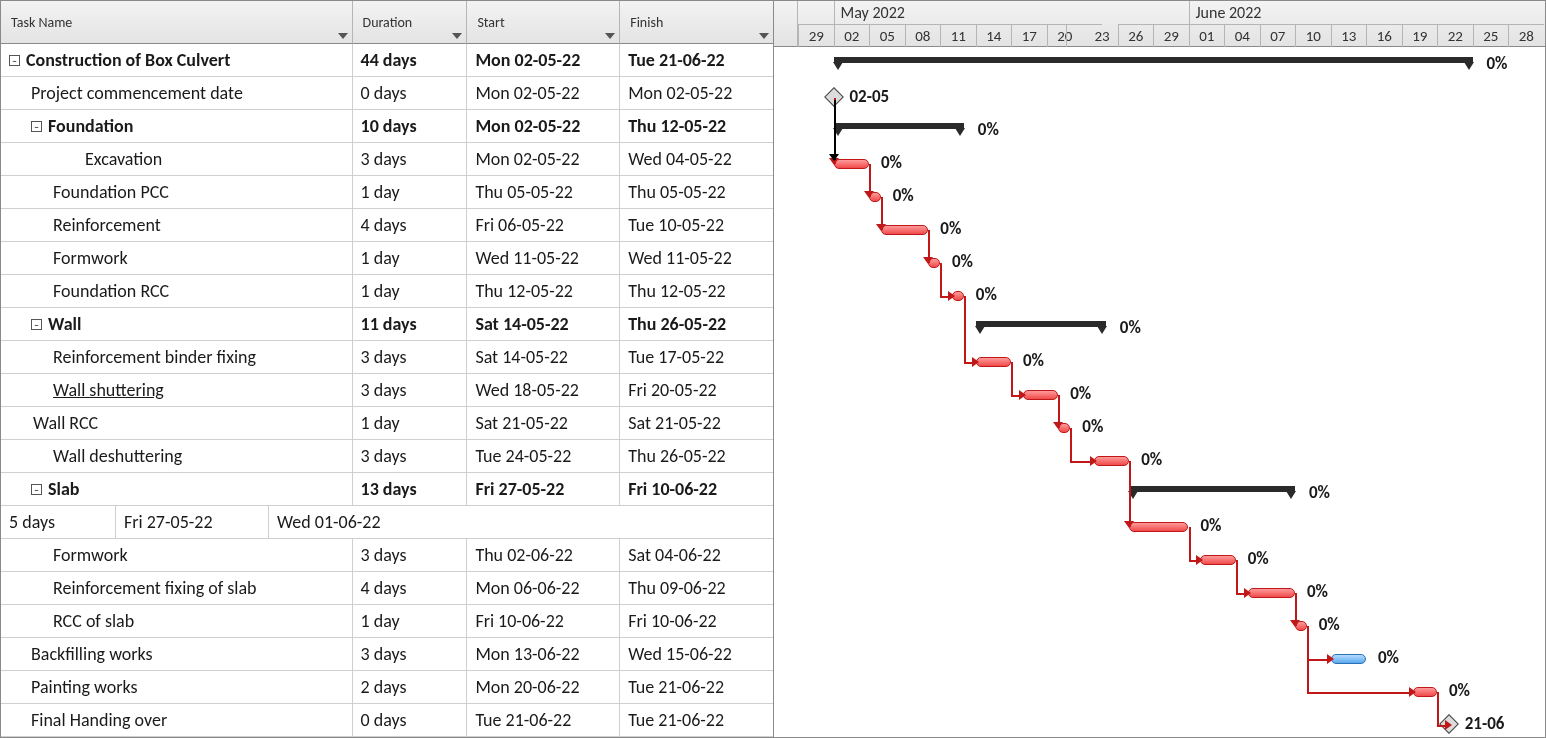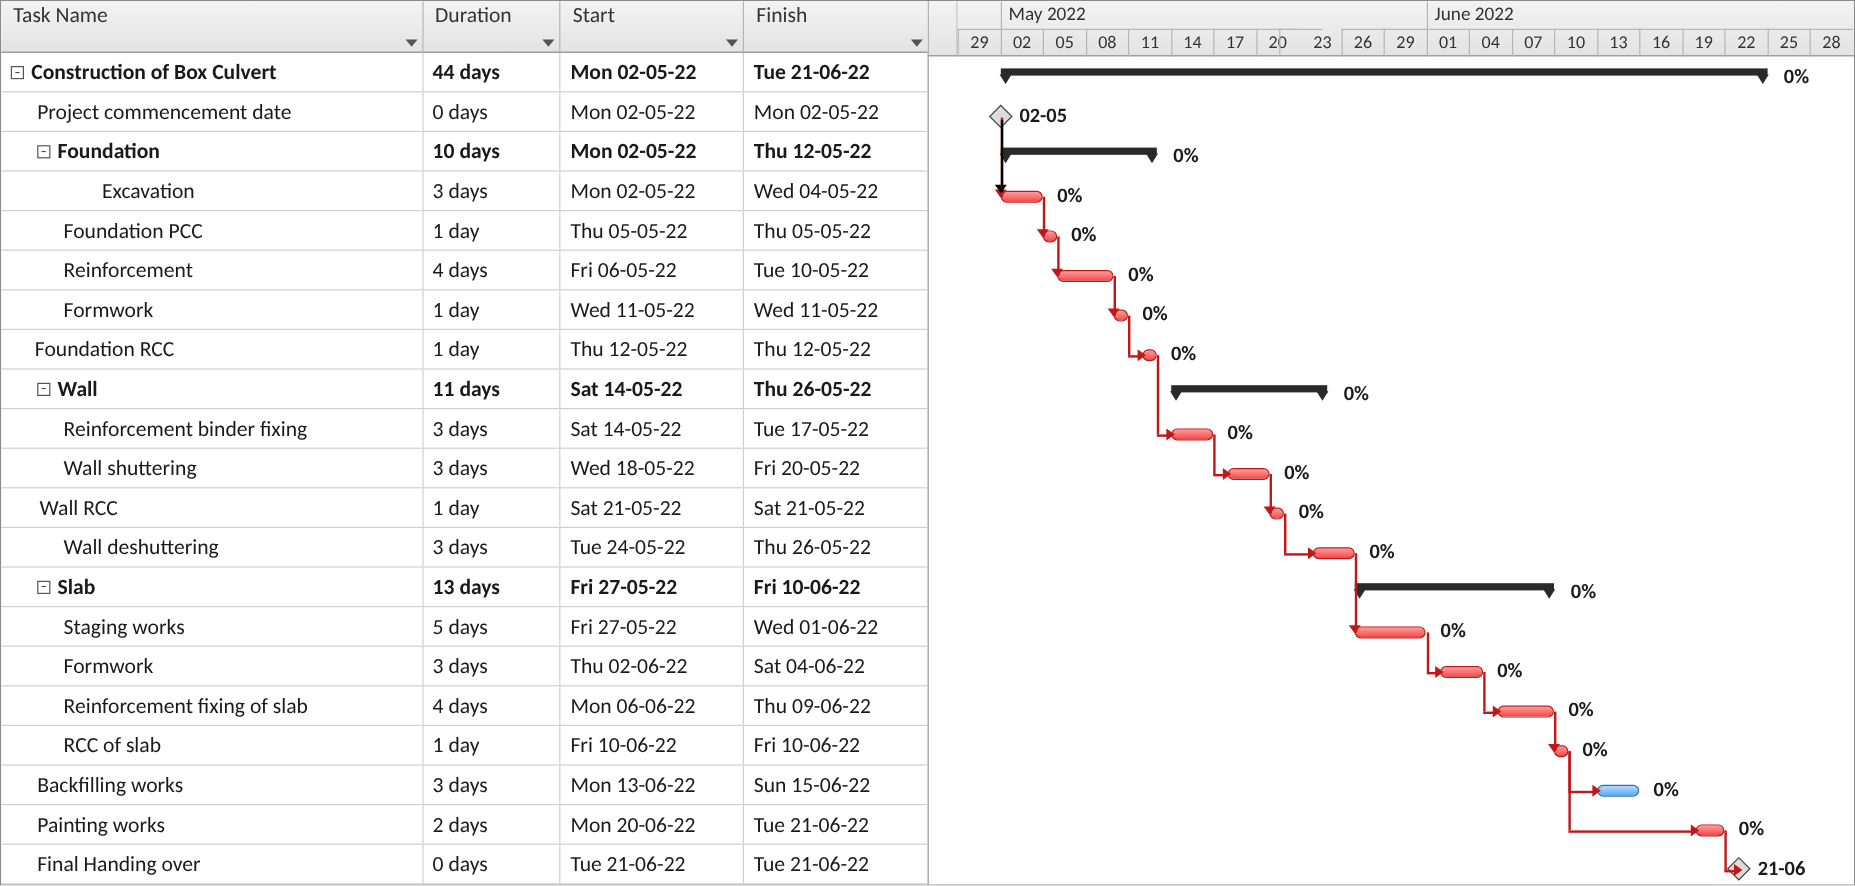--- a/index.html
+++ b/index.html
@@ -32,9 +32,9 @@
   .th {
     border-right: 1px solid #b5b5b5;
     border-bottom: 1px solid #8a8a8a;
-    display: flex; align-items: flex-start;
+    display: flex; align-items: center;
     padding: 0 6px 0 10px;
-    font-size: 18px;
+    font-size: 14px;
     color: #333;
     position: relative;
   }

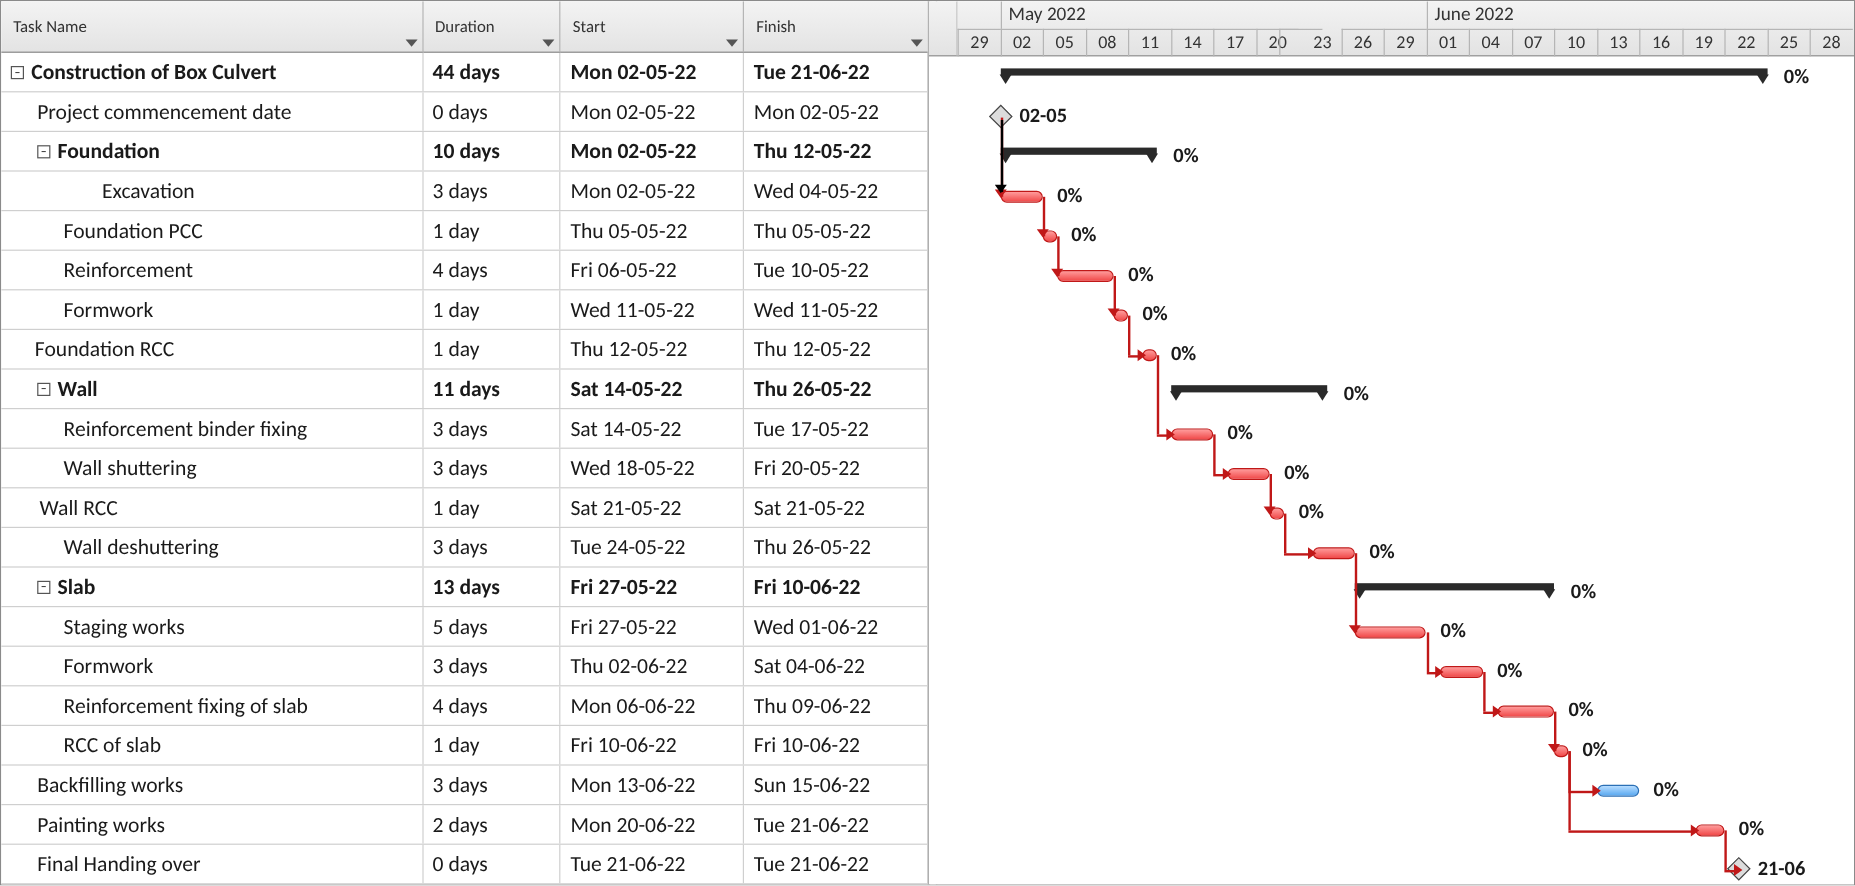--- a/index.html
+++ b/index.html
@@ -288,7 +288,7 @@
         </div>
         <div class="trow">
           <div class="td col-name name-cell">
-            <div style="display: flex; align-items: flex-start; padding-left: 28px;">
+            <div style="display: flex; align-items: flex-start; padding-left: 52px;">
               <span class="name-text">Foundation RCC</span>
             </div>
           </div>

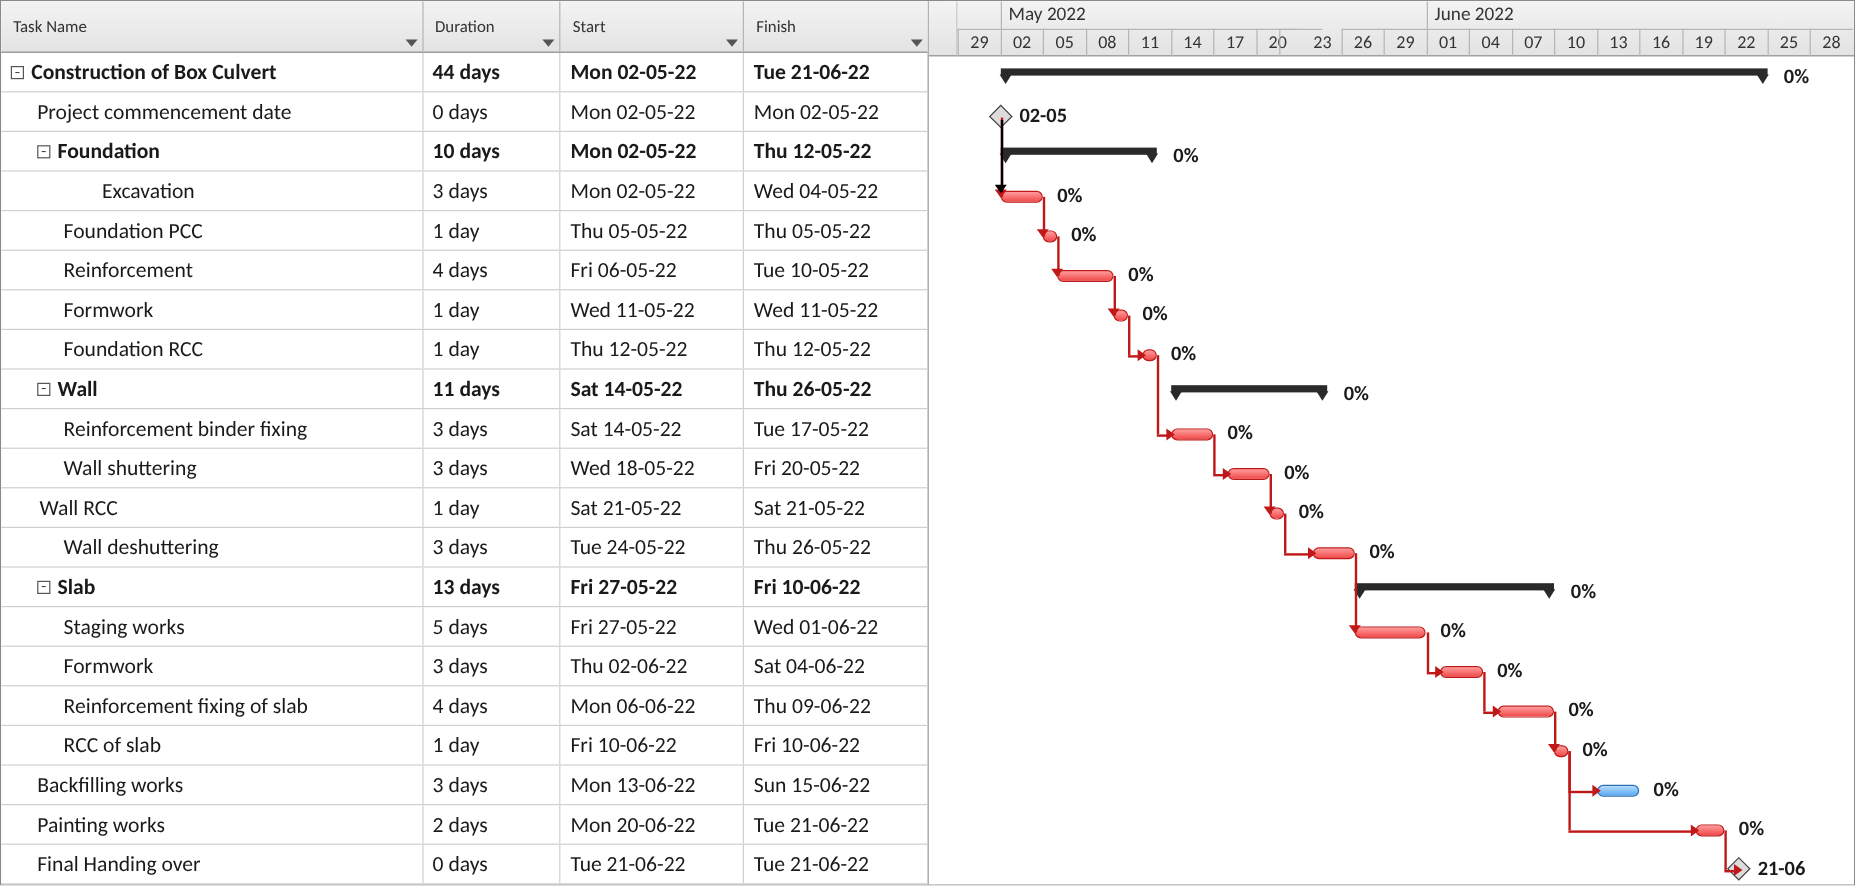--- a/index.html
+++ b/index.html
@@ -319,7 +319,7 @@
         </div>
         <div class="trow">
           <div class="td col-name name-cell">
-            <div style="display: flex; align-items: center; padding-left: 52px;">
+            <div style="display: flex; align-items: center; padding-left: 52px; text-decoration: underline;">
               <span class="name-text">Wall shuttering</span>
             </div>
           </div>

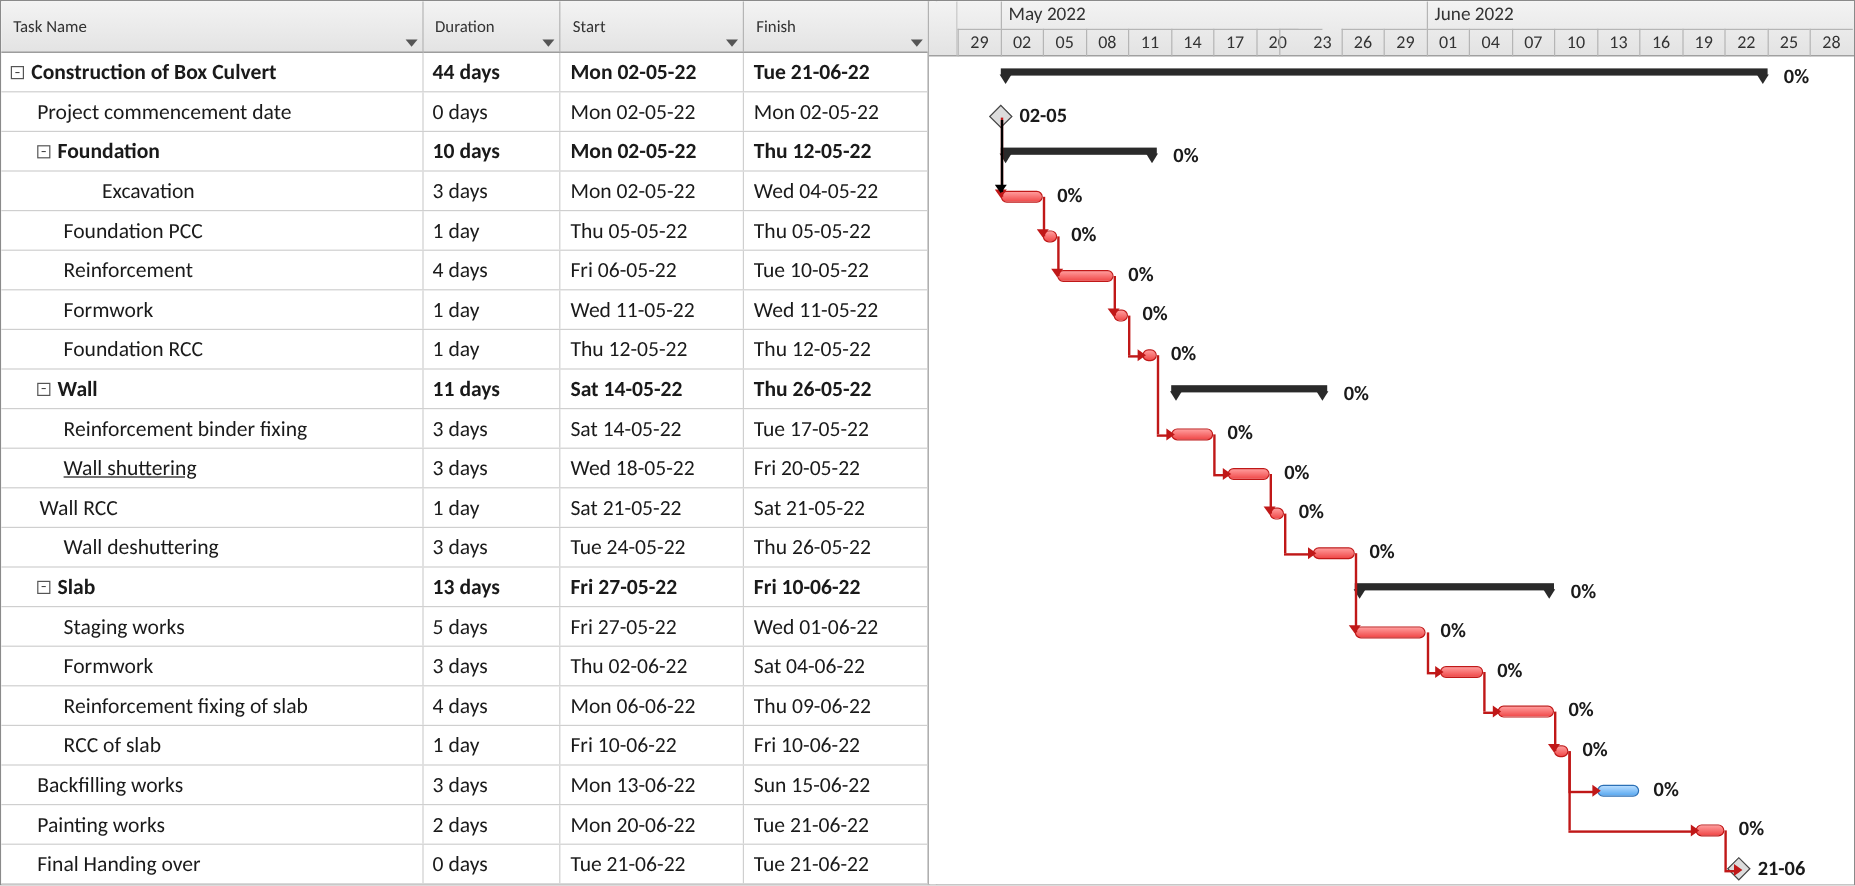--- a/index.html
+++ b/index.html
@@ -359,11 +359,6 @@
           <div class="td col-fin">Fri 10-06-22</div>
         </div>
         <div class="trow">
-          <div class="td col-name name-cell">
-            <div style="display: flex; align-items: center; padding-left: 52px;">
-              <span class="name-text">Staging works</span>
-            </div>
-          </div>
           <div class="td col-dur">5 days</div>
           <div class="td col-start">Fri 27-05-22</div>
           <div class="td col-fin">Wed 01-06-22</div>

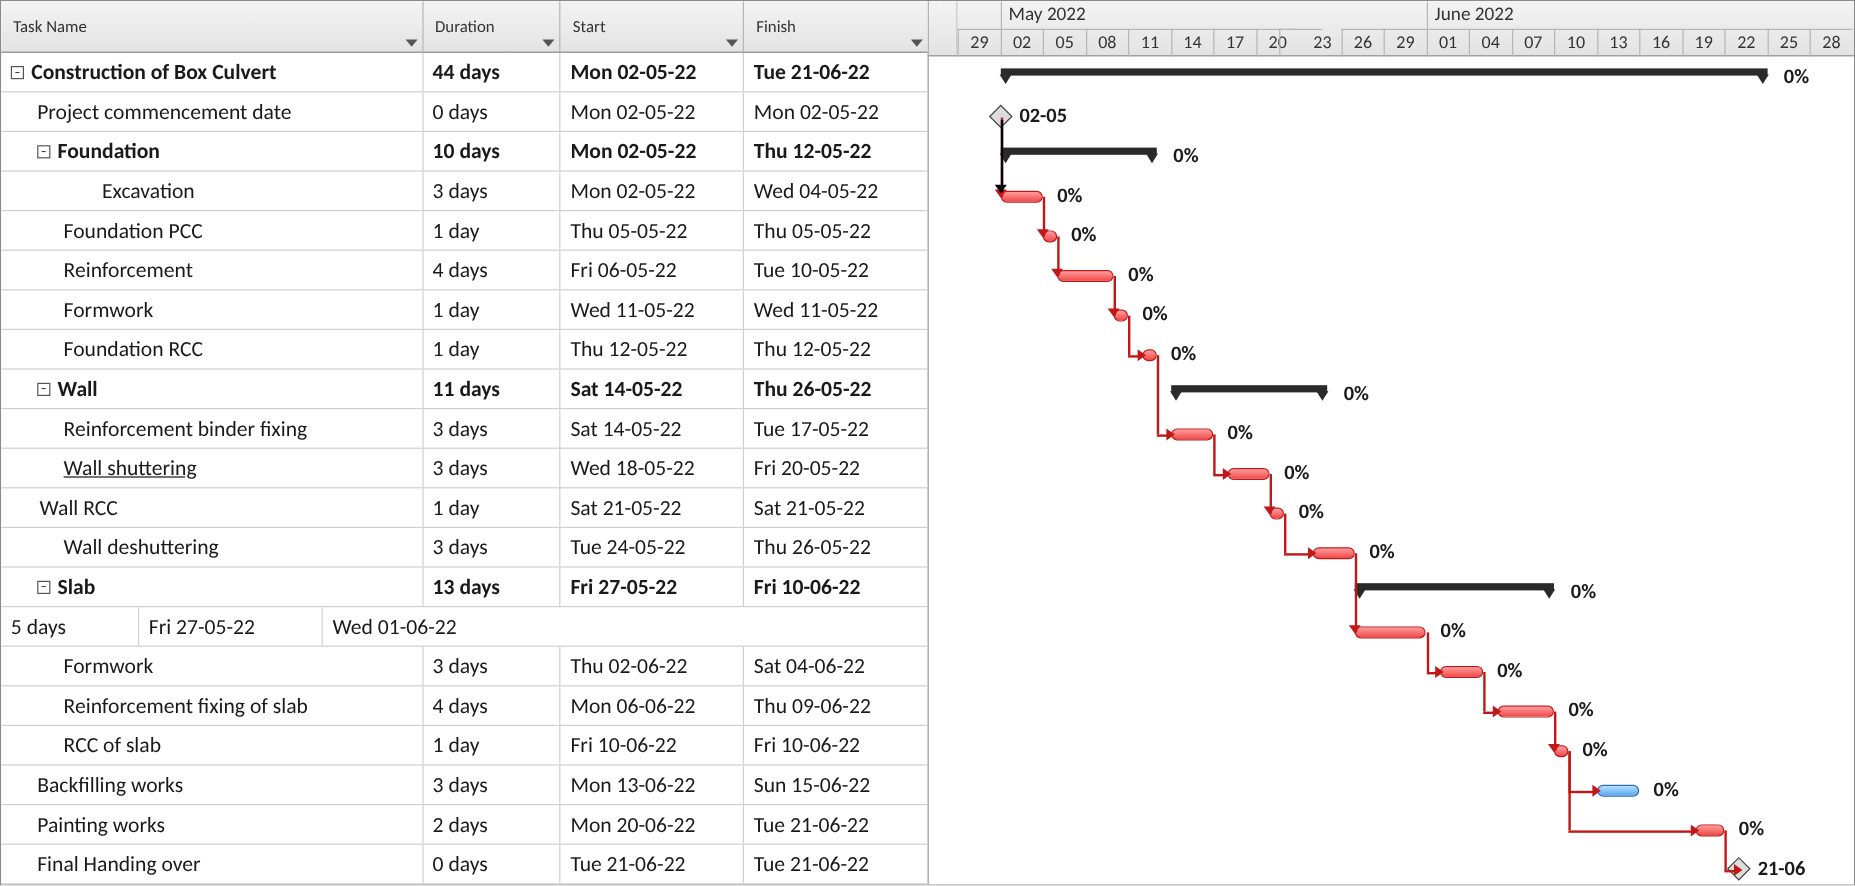--- a/index.html
+++ b/index.html
@@ -401,7 +401,7 @@
           </div>
           <div class="td col-dur">3 days</div>
           <div class="td col-start">Mon 13-06-22</div>
-          <div class="td col-fin">Sun 15-06-22</div>
+          <div class="td col-fin">Wed 15-06-22</div>
         </div>
         <div class="trow">
           <div class="td col-name name-cell">

